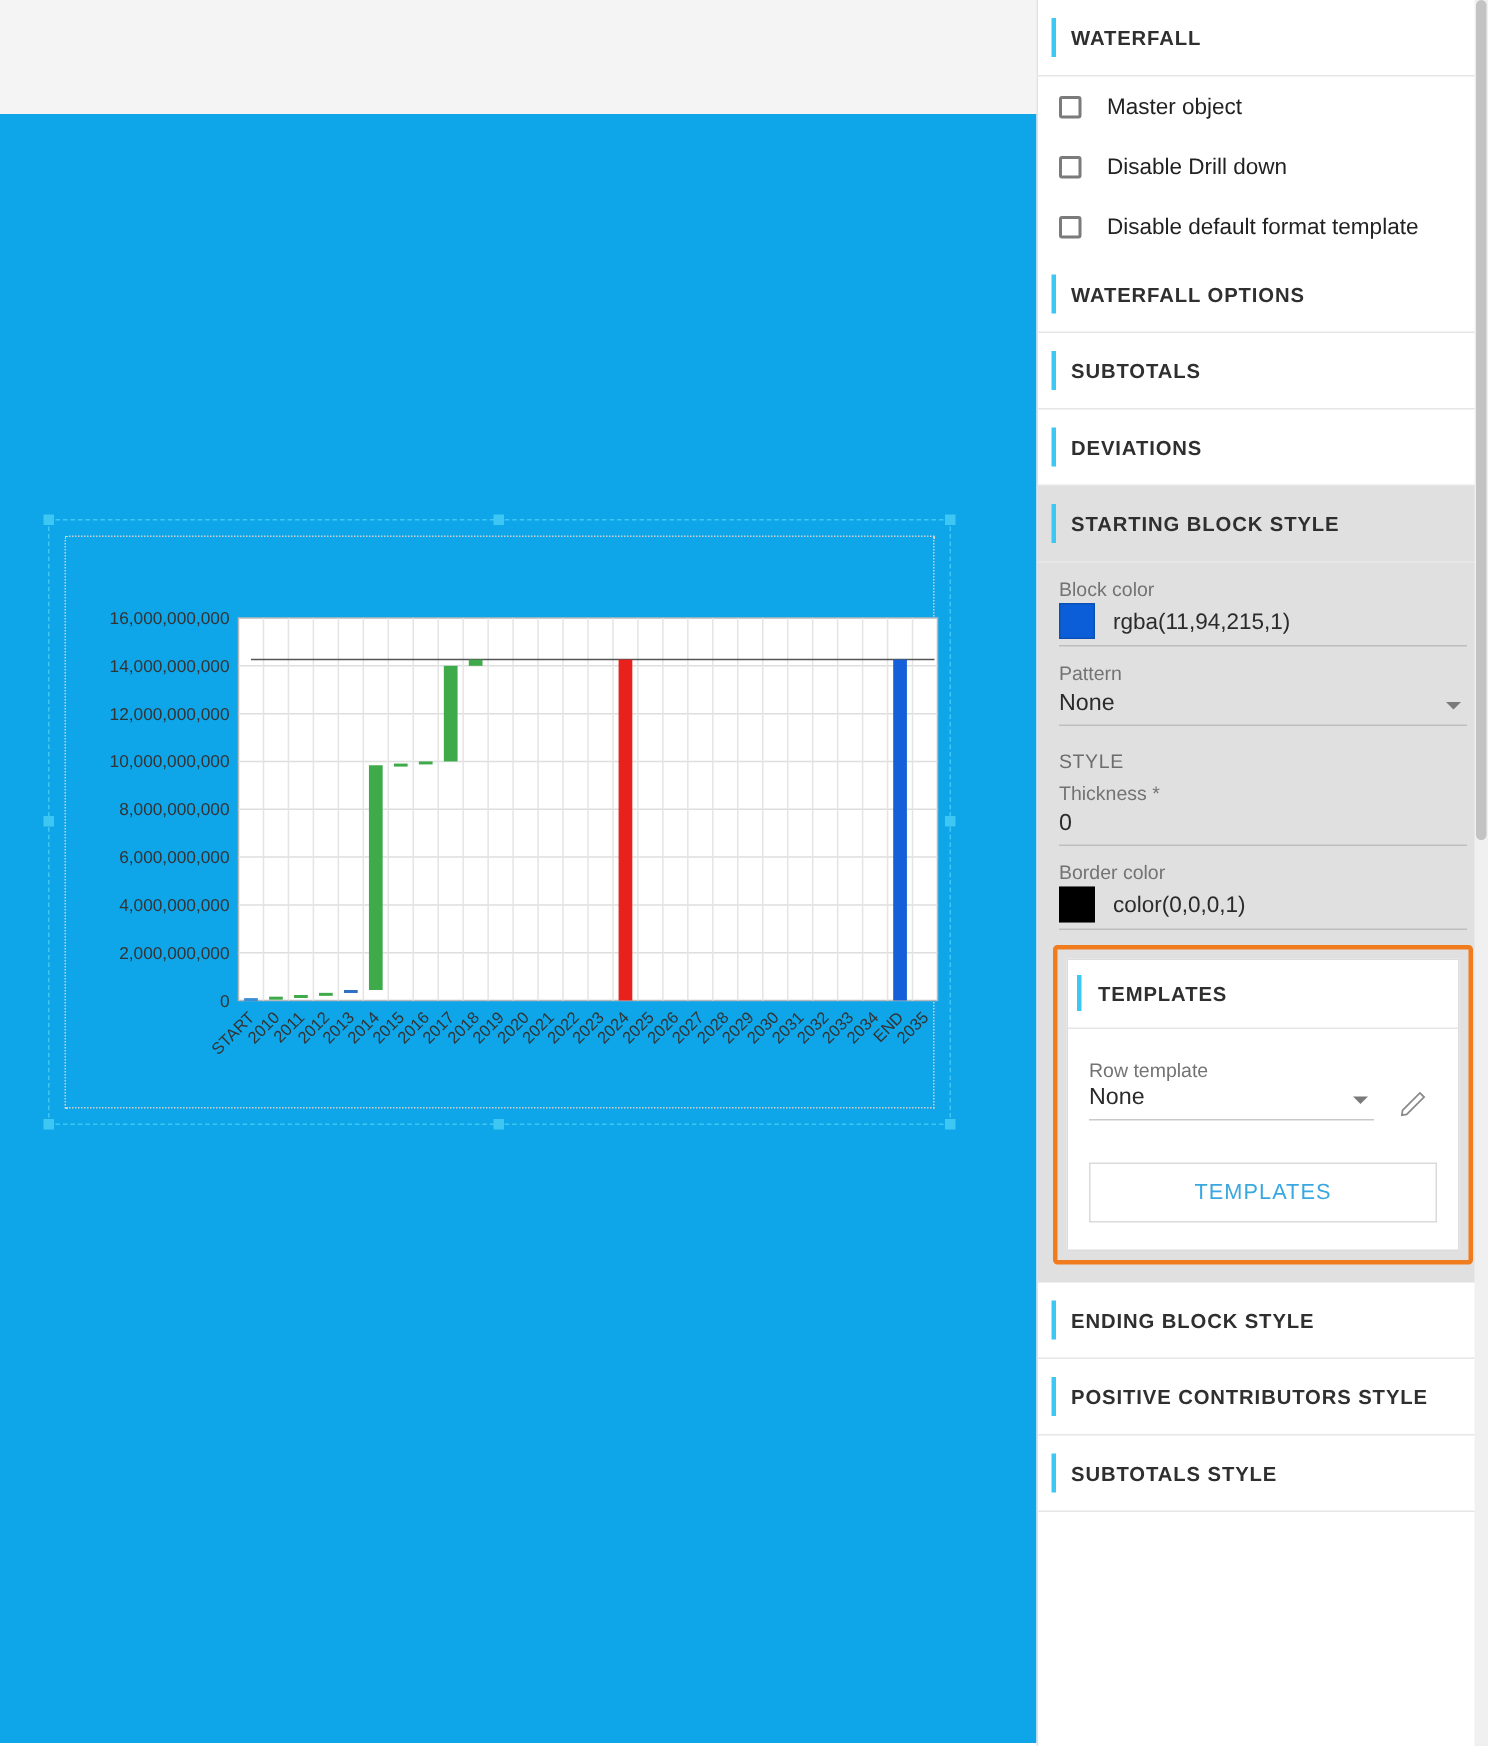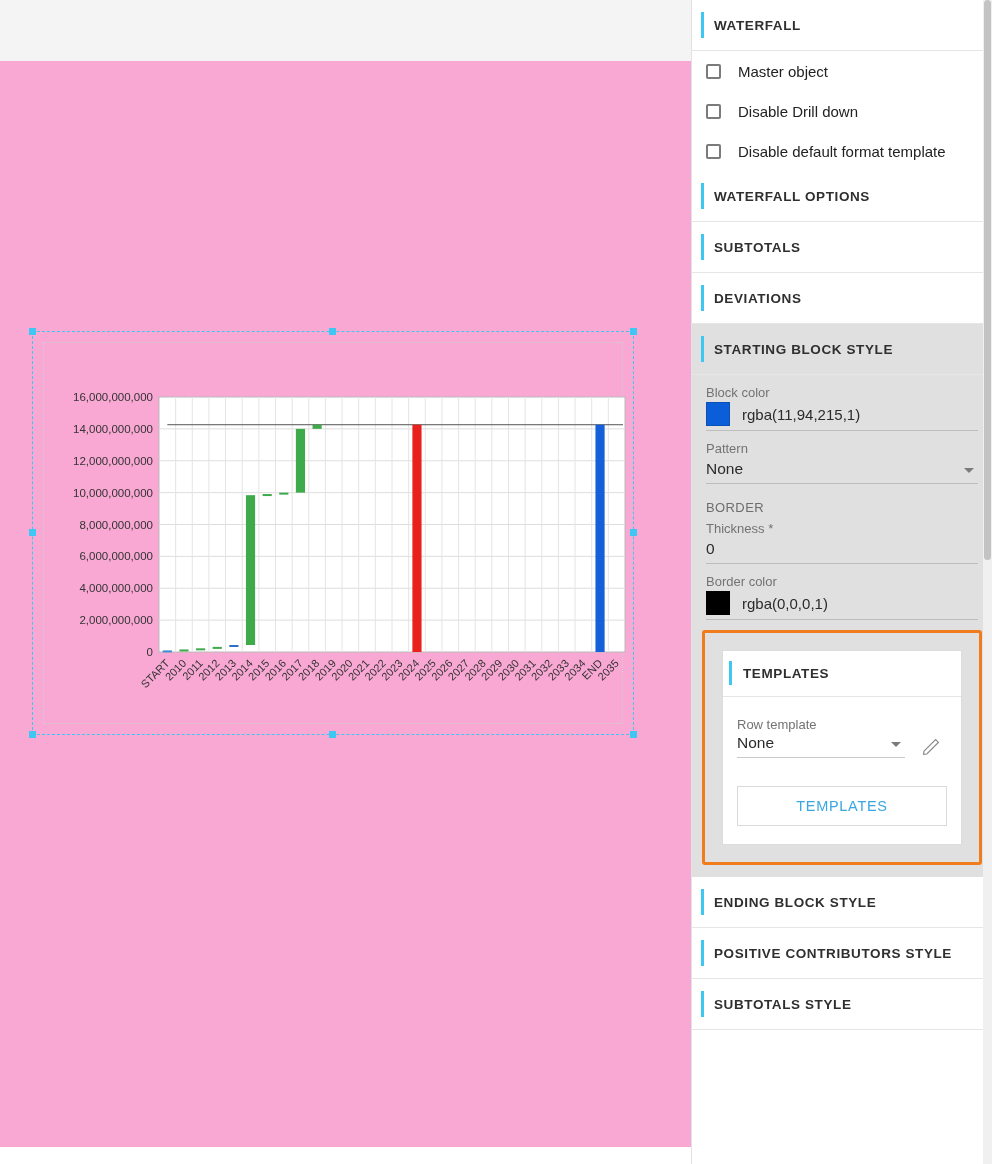--- a/index.html
+++ b/index.html
@@ -26,9 +26,9 @@
   }
   .canvas-area {
     position: absolute;
-    left: 0; top: 61px;
+    left: 0; top: 76px;
     width: 692px; height: 1086px;
-    background: #f9a8d4;
+    background: #0ea5e9;
     text-align: center;
   }
 

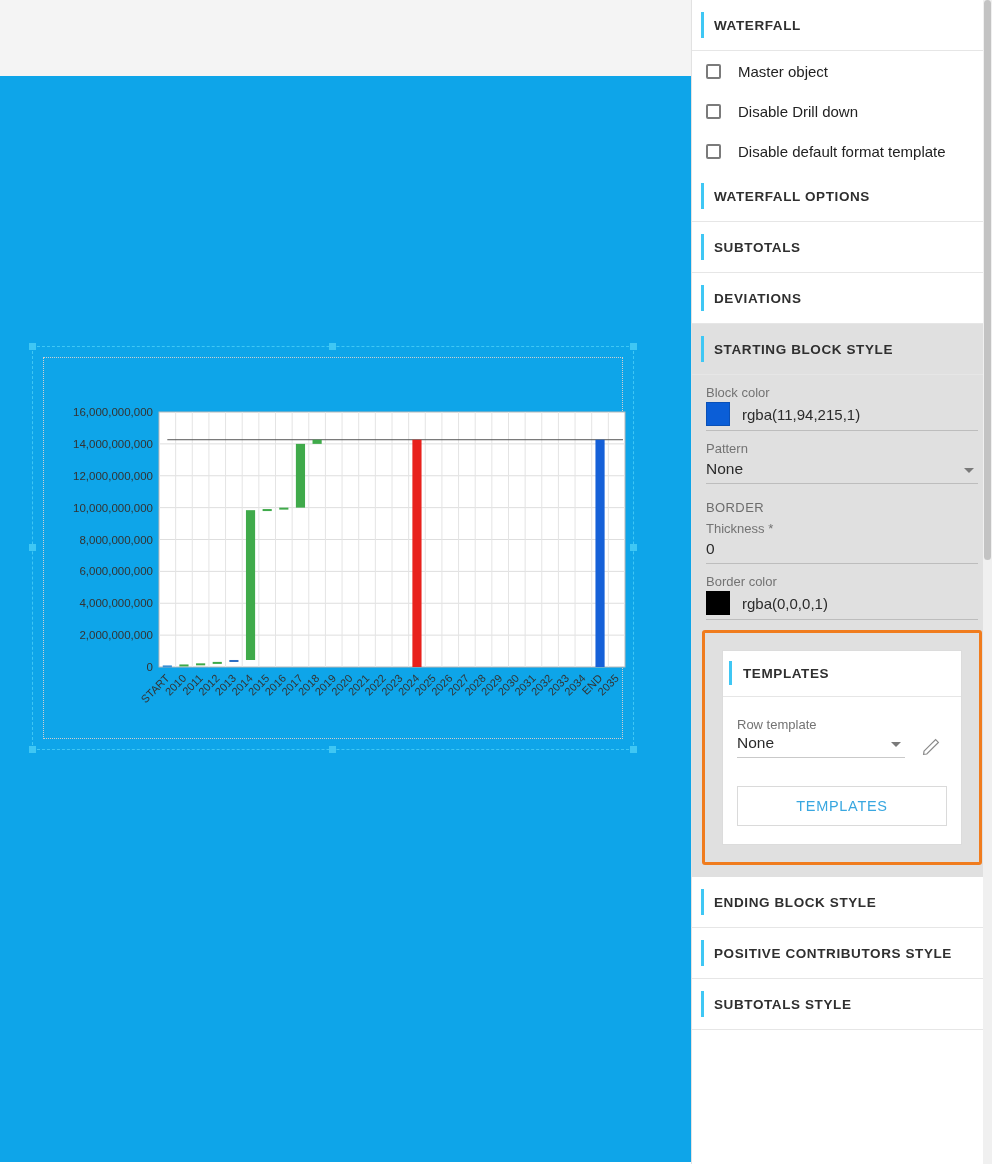--- a/index.html
+++ b/index.html
@@ -413,7 +413,7 @@
         <span class="caret"></span>
       </div>
 
-      <div class="sub-head">BORDER</div>
+      <div class="sub-head">STYLE</div>
       <div class="two-col">
         <div class="col">
           <div class="field-label">Thickness *</div>

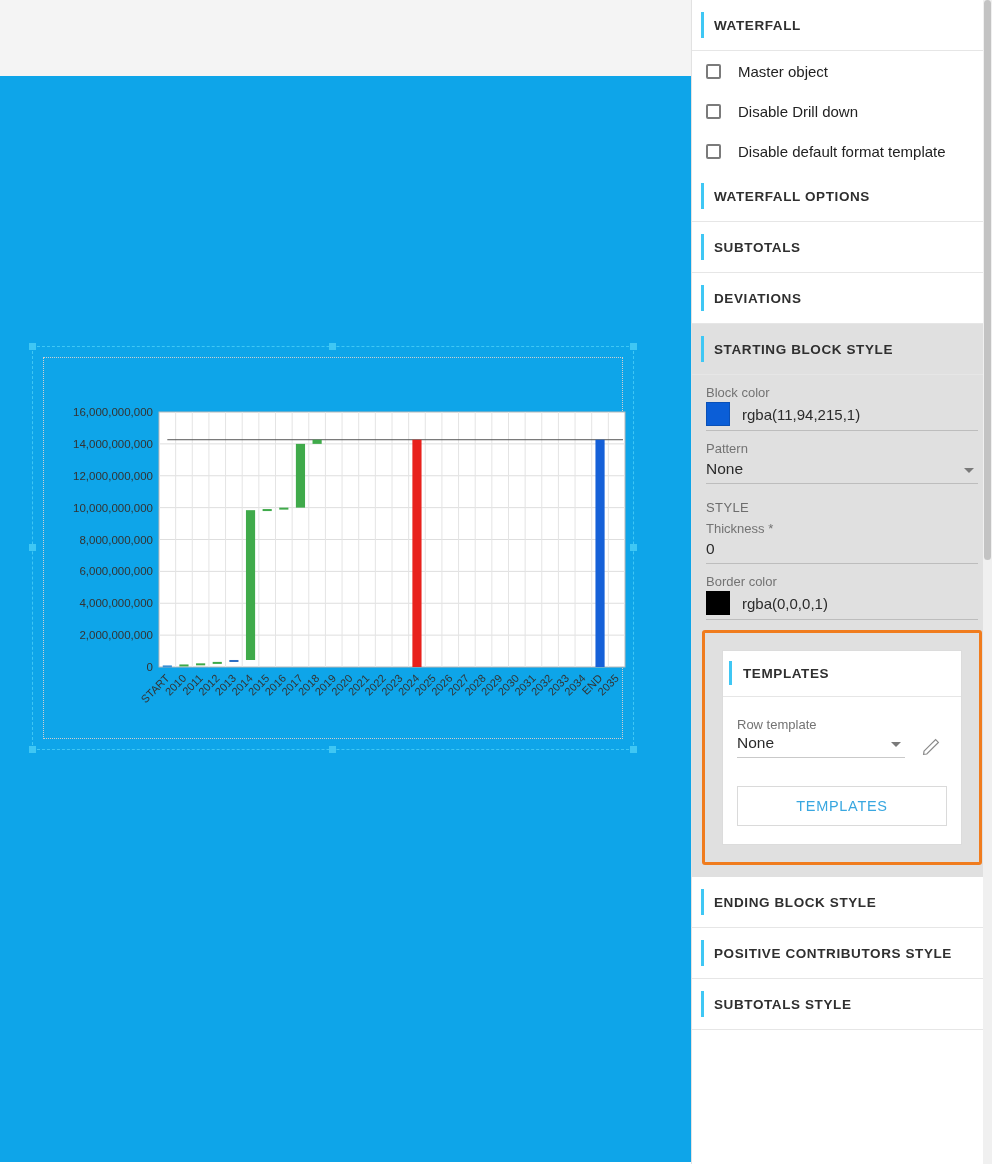--- a/index.html
+++ b/index.html
@@ -426,7 +426,7 @@
       <div class="field-label">Border color</div>
       <div class="color-row">
         <span class="swatch" id="sw-border" style="background: rgb(0, 0, 0);"></span>
-        <span class="color-text">rgba(0,0,0,1)</span>
+        <span class="color-text">color(0,0,0,1)</span>
       </div>
 
       <div class="tpl-outer" id="tpl-outer" style="border-color: rgb(240, 124, 30);">

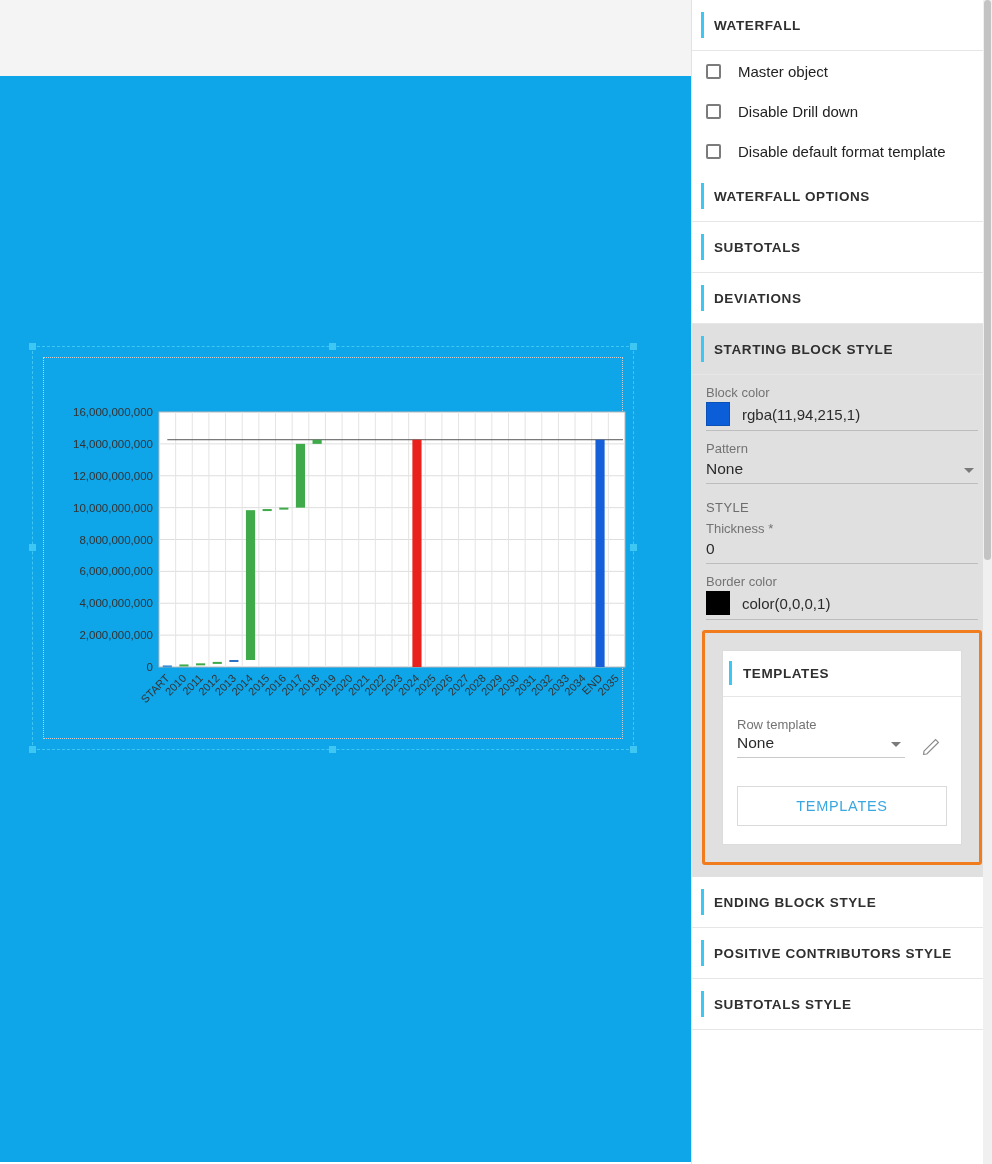--- a/index.html
+++ b/index.html
@@ -214,7 +214,7 @@
     border: 3px solid #f07c1e;
     border-radius: 3px;
     background: #e0e0e0;
-    padding: 17px;
+    padding: 6px;
   }
   .tpl-card {
     background: #ffffff;

